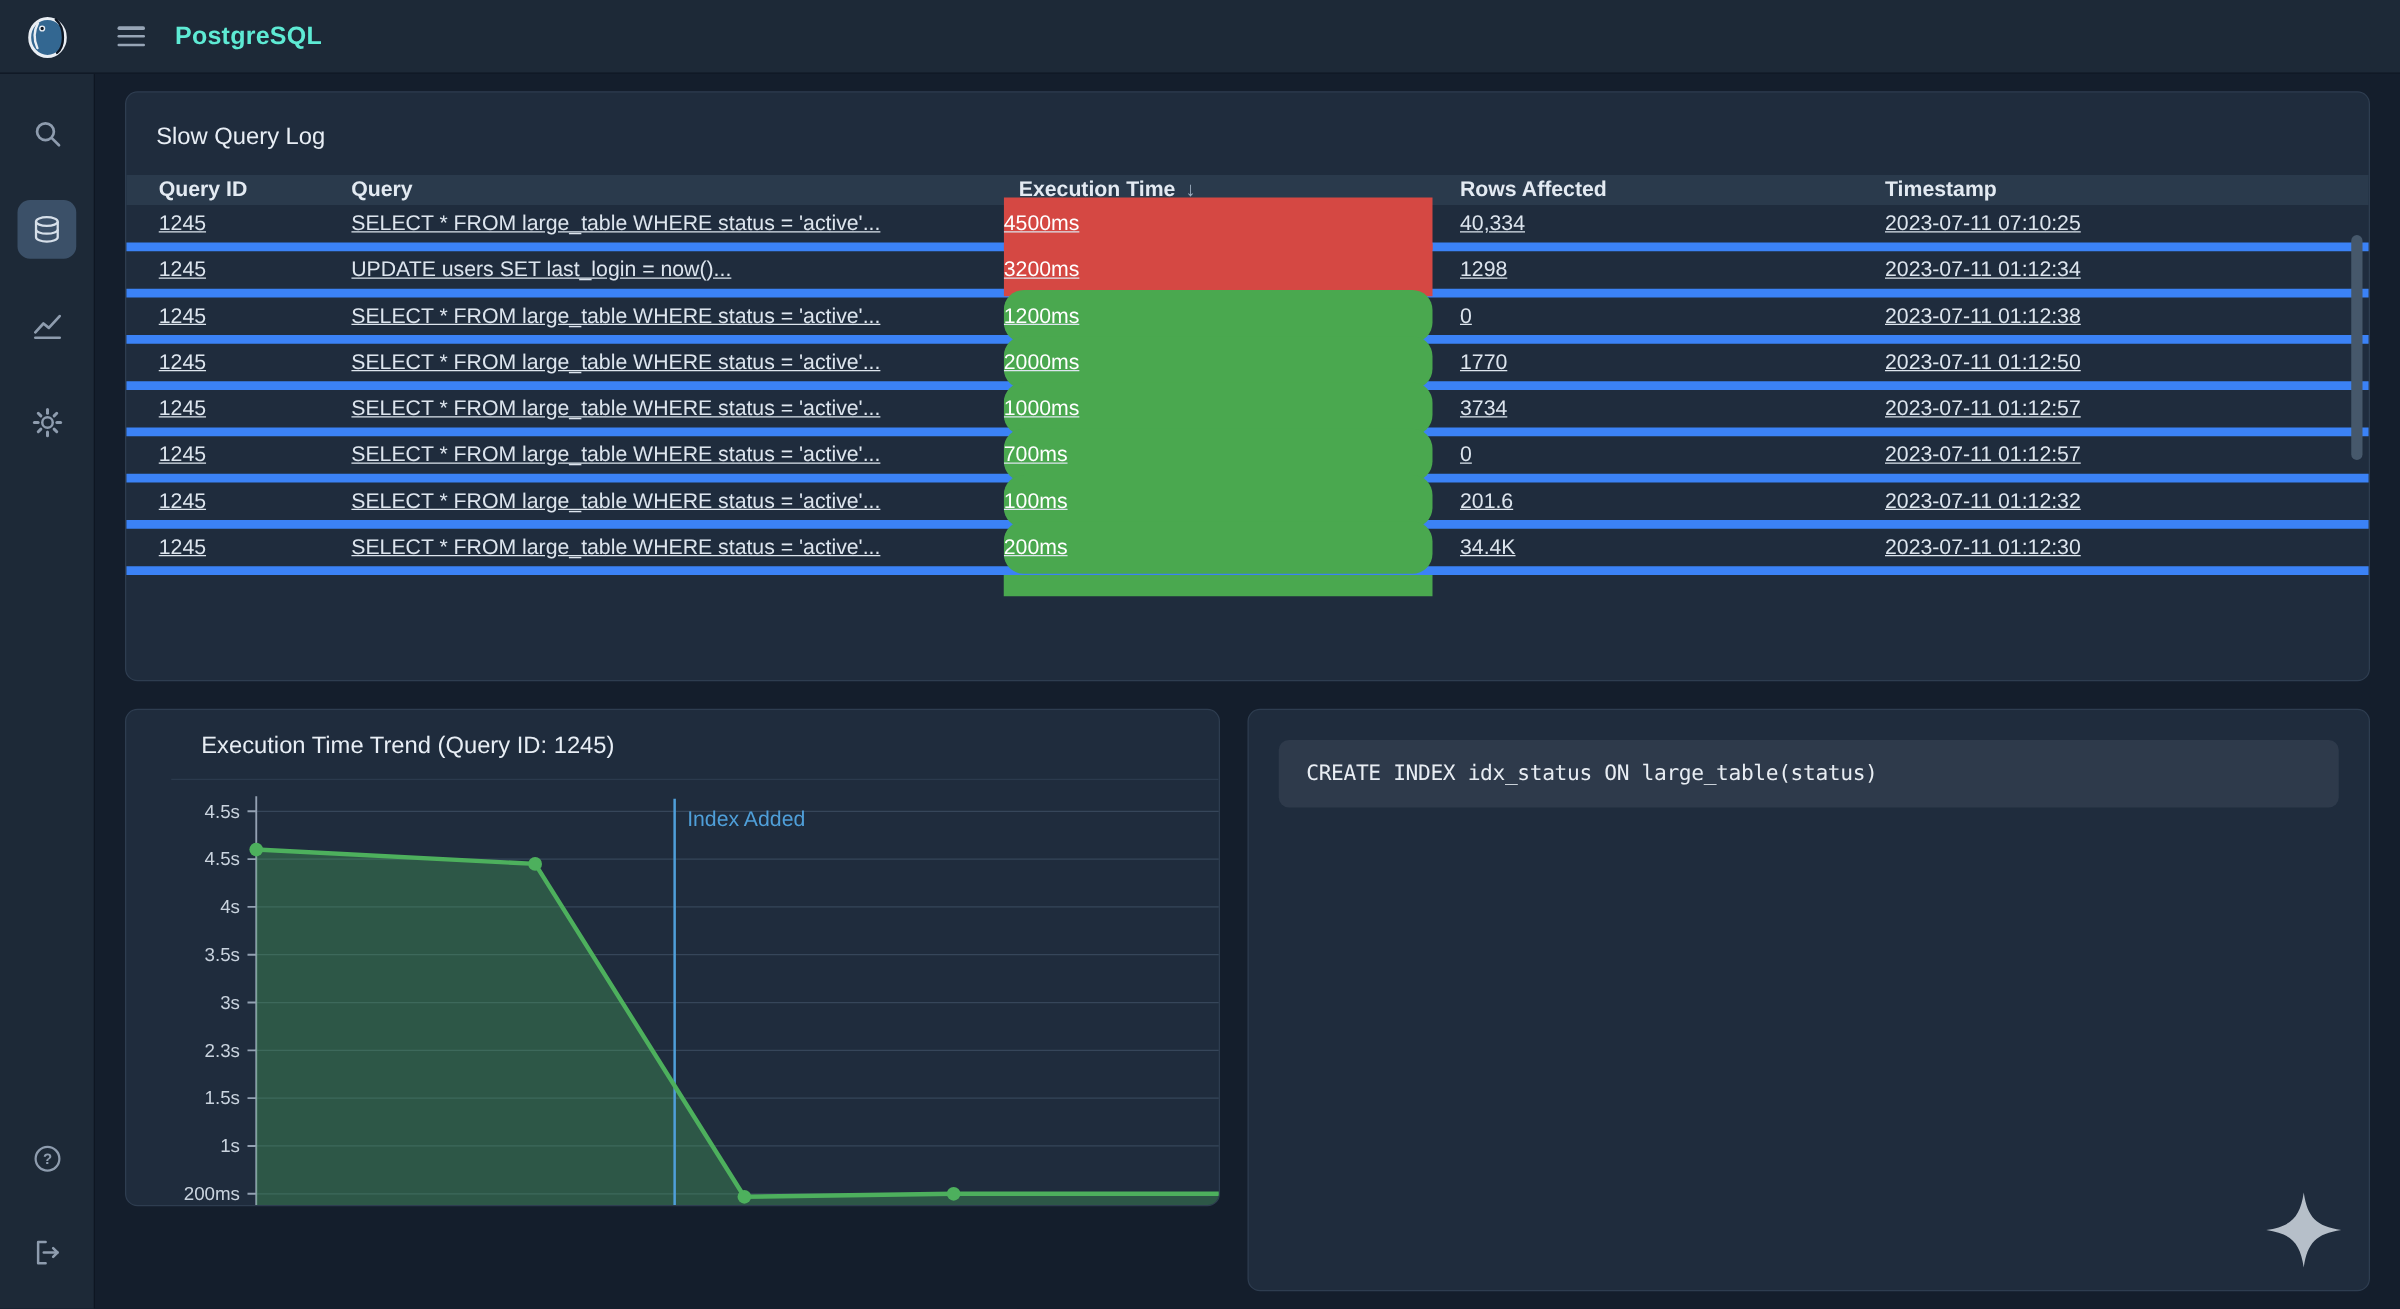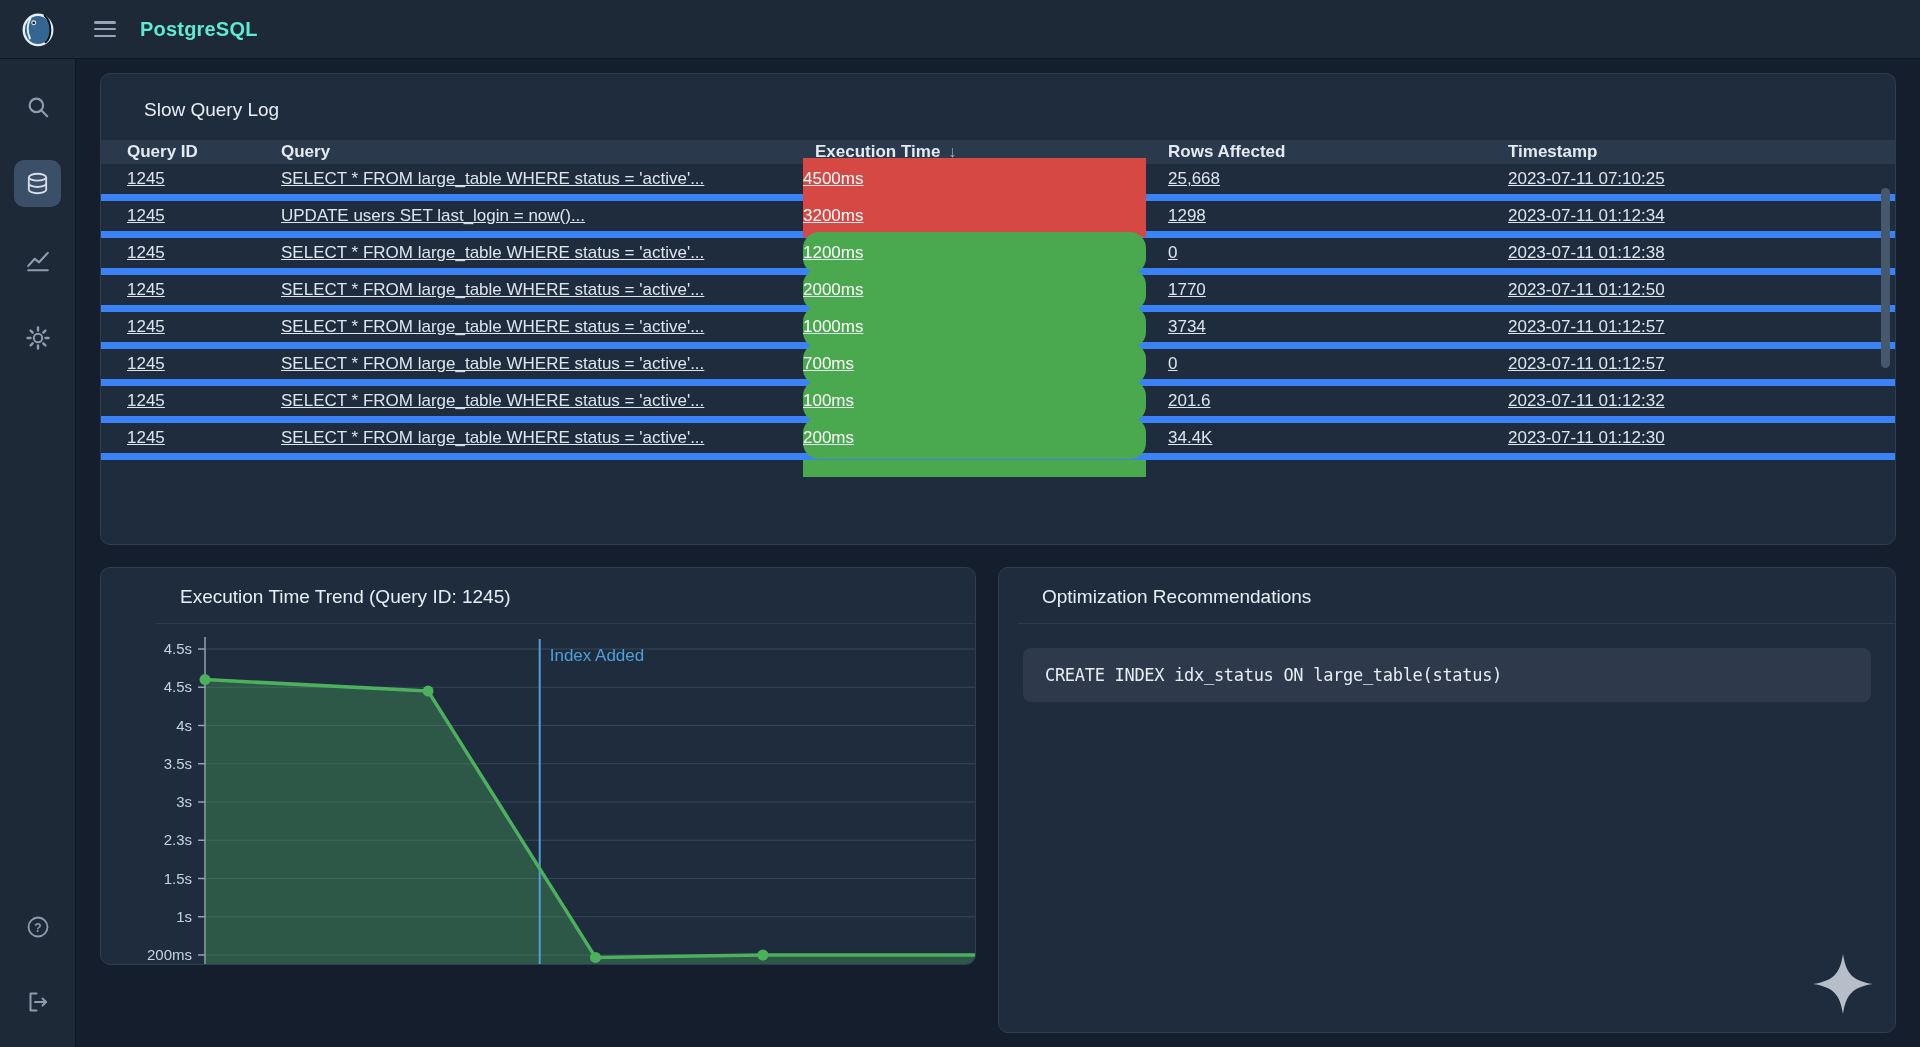--- a/index.html
+++ b/index.html
@@ -36,7 +36,7 @@
     background:#1f2c3d; border:1px solid #2e3d50; border-radius:10px;
     position:relative; overflow:hidden;
   }
-  .panel-title { font-size:19px; font-weight:500; color:#e8eef5;margin-left:19px; }
+  .panel-title { font-size:19px; font-weight:500; color:#e8eef5; }
   
   .panel-table { height:472px; margin-bottom:22px; }
   .panel-table .panel-title { padding:21px 24px 15px; line-height:30px; }

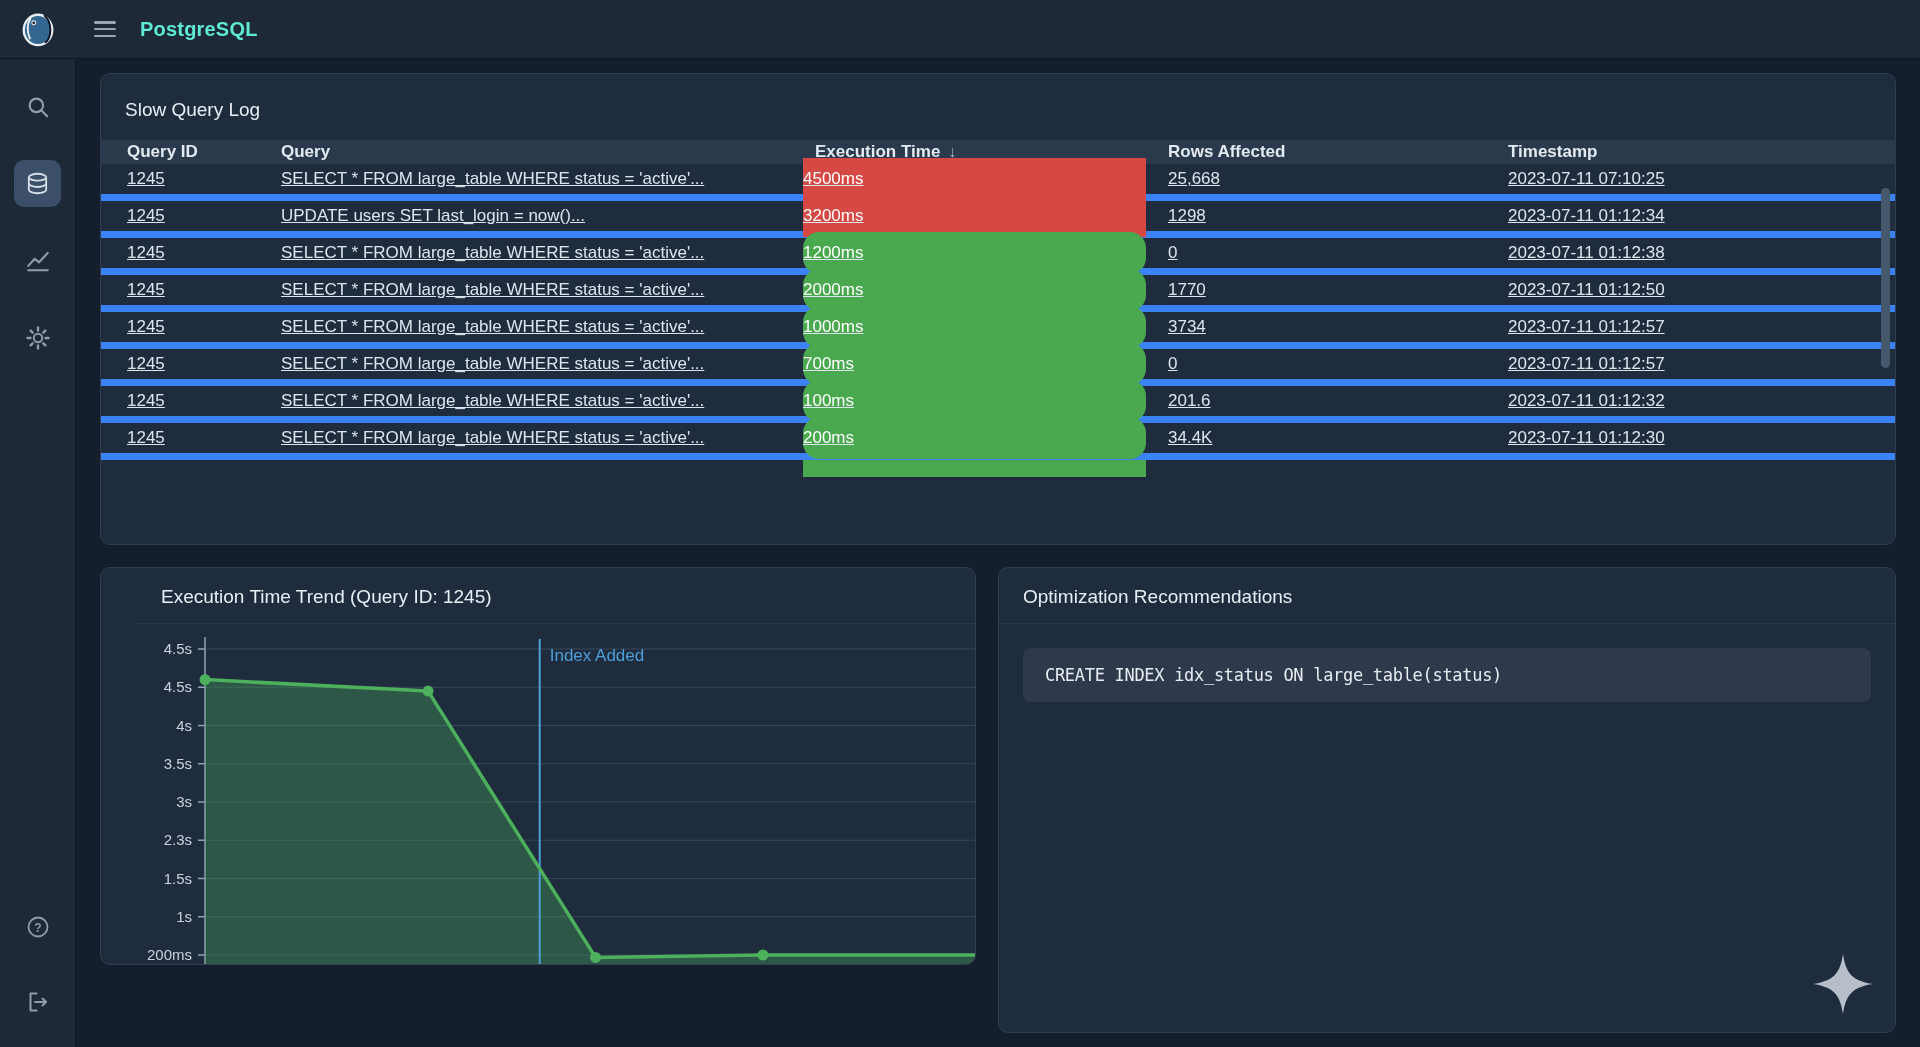--- a/index.html
+++ b/index.html
@@ -172,7 +172,7 @@
           <div class="cell c3">
             <div class="badge red">4500ms</div>
           </div>
-          <div class="cell c4">25,668</div>
+          <div class="cell c4">40,334</div>
           <div class="cell c5">2023-07-11 07:10:25</div>
         </div>
         <div class="trow">

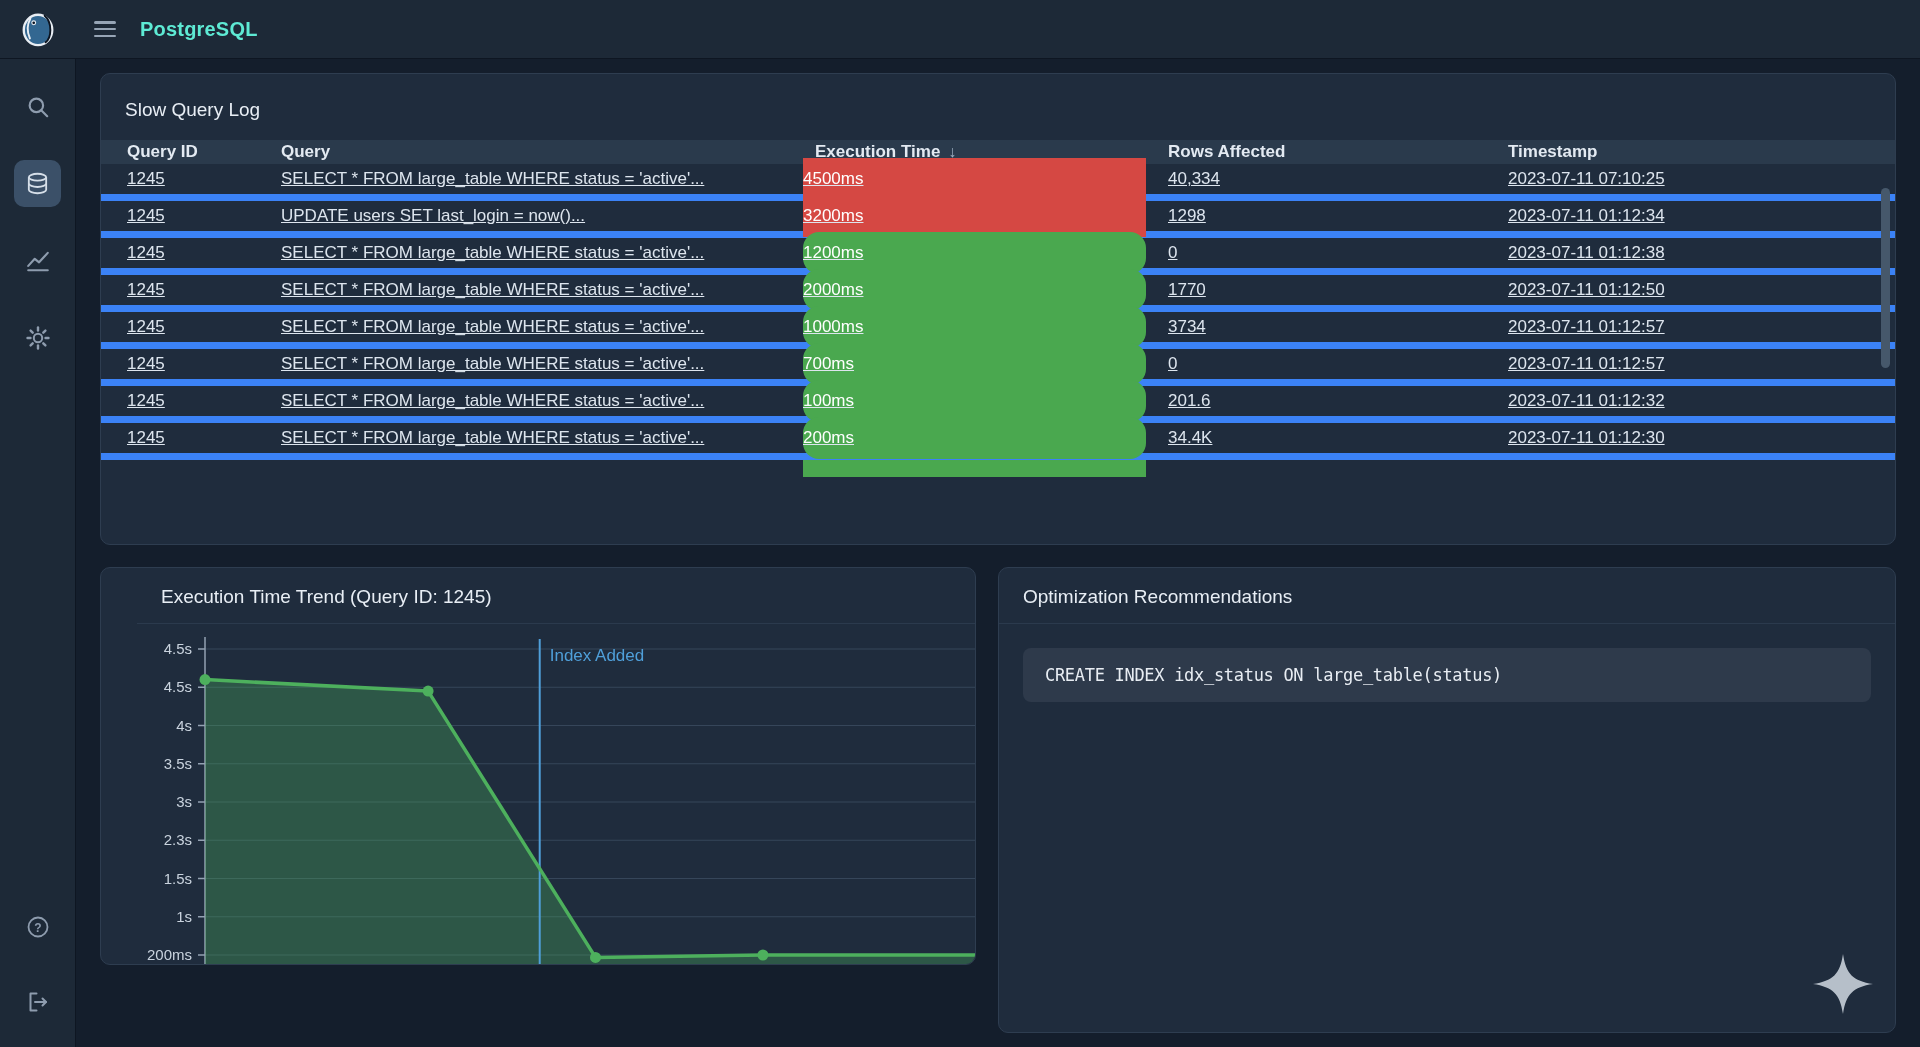--- a/index.html
+++ b/index.html
@@ -306,7 +306,6 @@
     </section>
 
     <section class="panel panel-rec">
-      <div class="panel-title">Optimization Recommendations</div>
       <div class="code-block">CREATE INDEX idx_status ON large_table(status)</div>
       <svg class="sparkle" viewBox="0 0 64 64">
         <path d="M32 2 C35 22 42 29 62 32 C42 35 35 42 32 62 C29 42 22 35 2 32 C22 29 29 22 32 2 Z" fill="#b6bfc9"></path>

